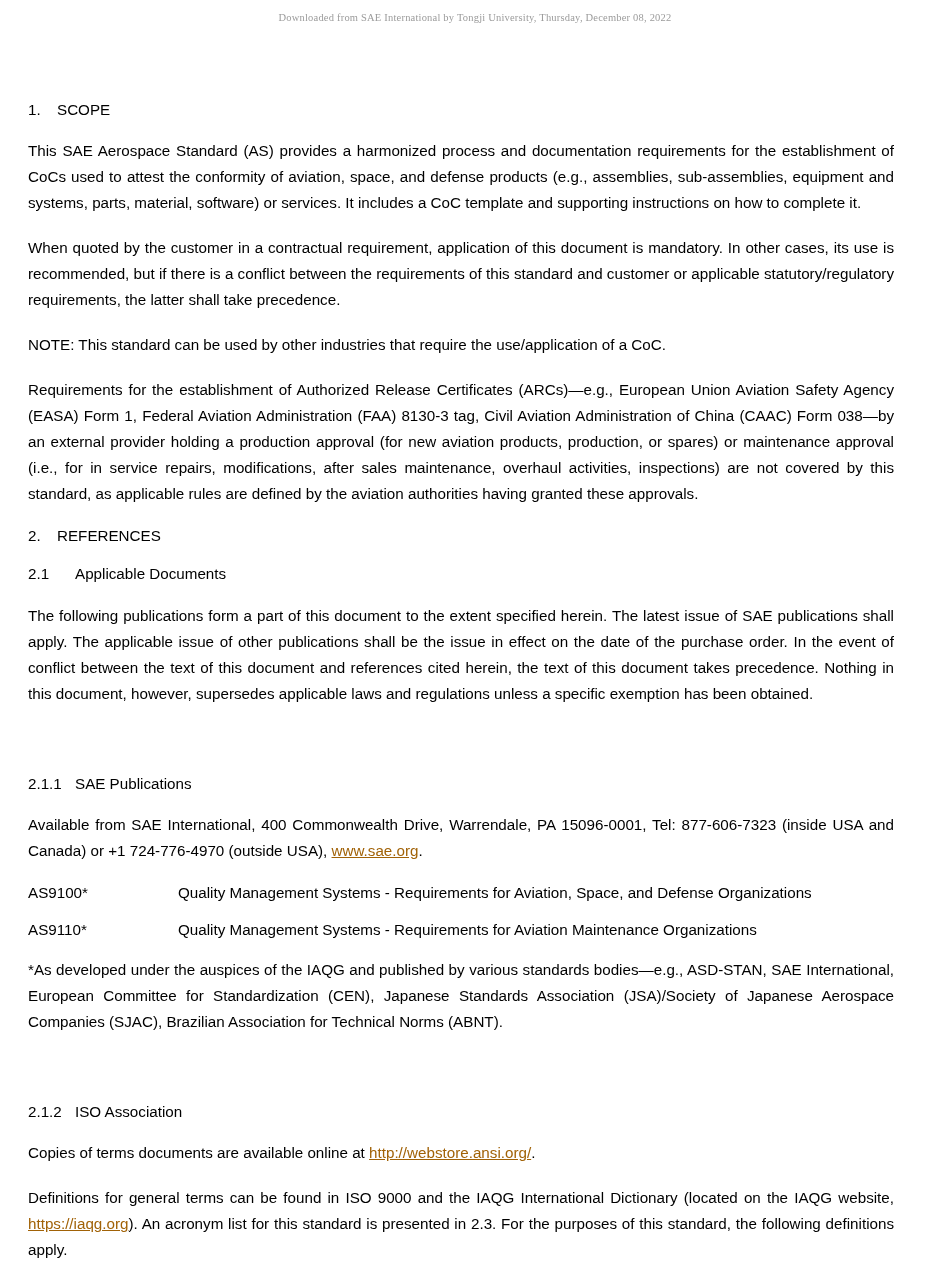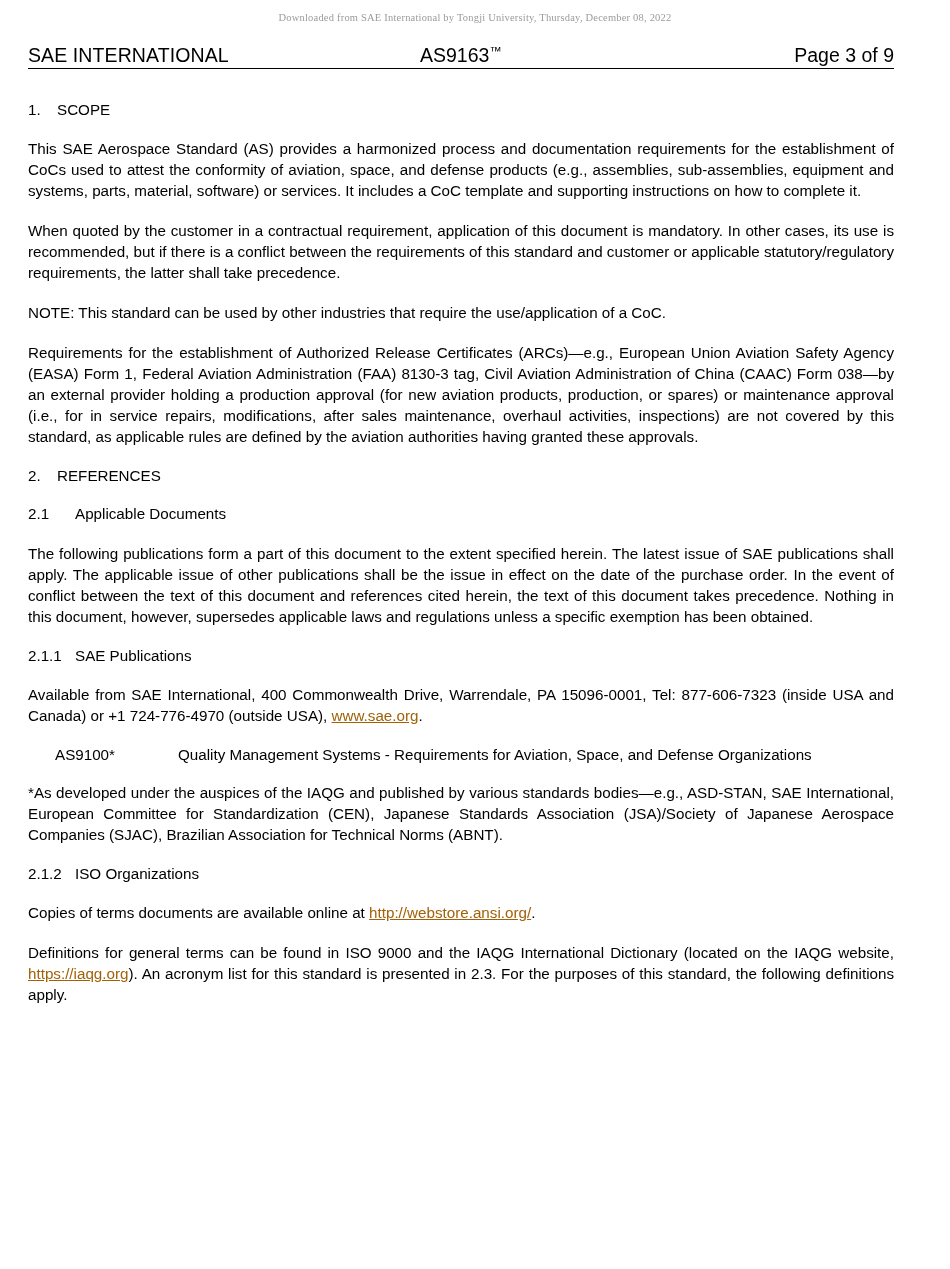--- a/index.html
+++ b/index.html
@@ -147,13 +147,6 @@
 
   <div class="watermark">Downloaded from SAE International by Tongji University, Thursday, December 08, 2022</div>
 
-  <div class="header">
-    <div class="header-inner">
-      <span class="hdr-left">SAE INTERNATIONAL</span>
-      <span class="hdr-center"><span>AS9163</span><span class="tm">™</span></span>
-      <span class="hdr-right">Page 3 of 9</span>
-    </div>
-  </div>
 
   <div class="content">
 

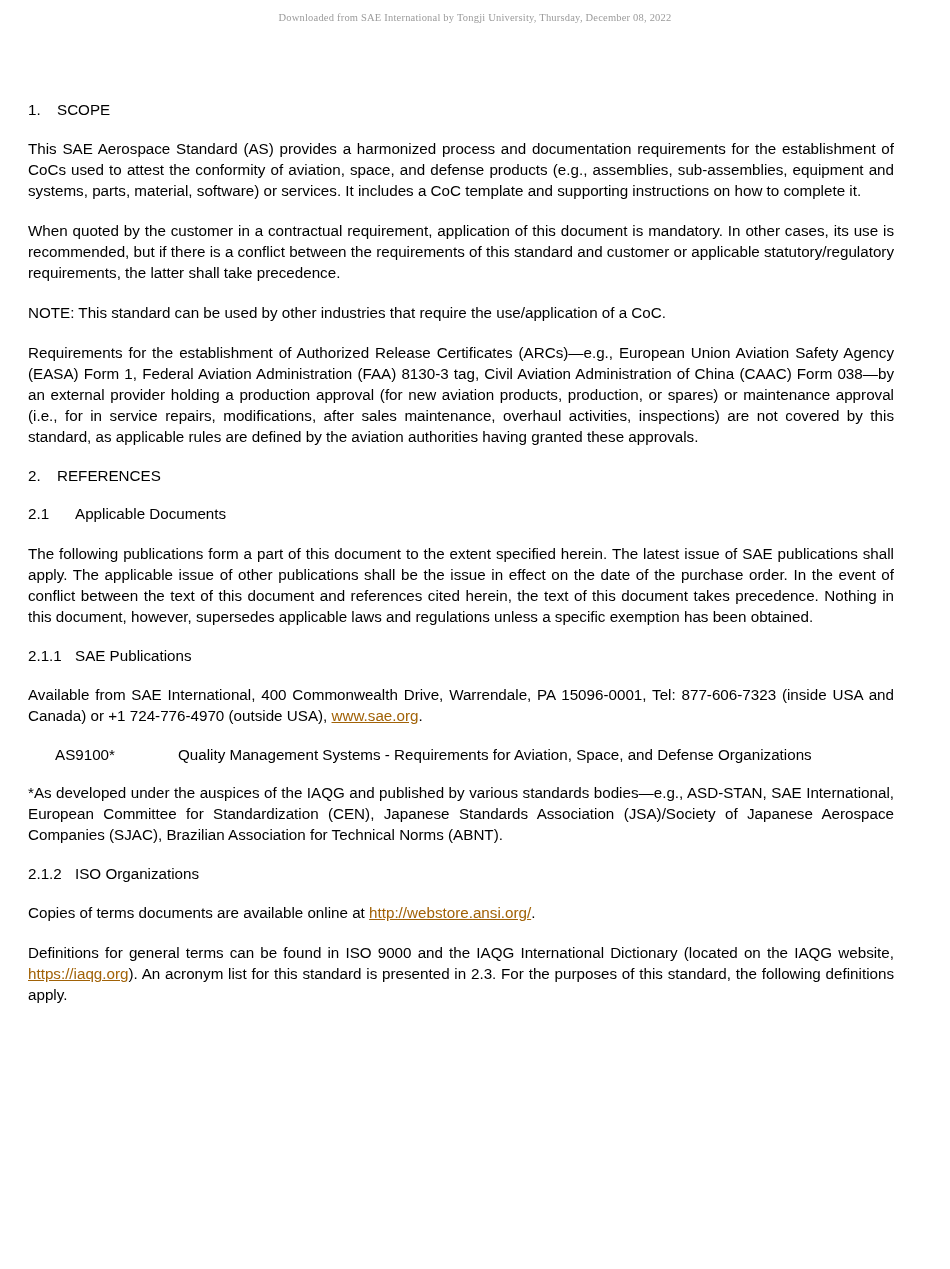--- a/index.html
+++ b/index.html
@@ -91,7 +91,7 @@
 
   .p {
     font-size: 15.2px;
-    line-height: 21px;
+    line-height: 26px;
     text-align: justify;
     text-justify: inter-word;
     margin: 0 0 19px 0;

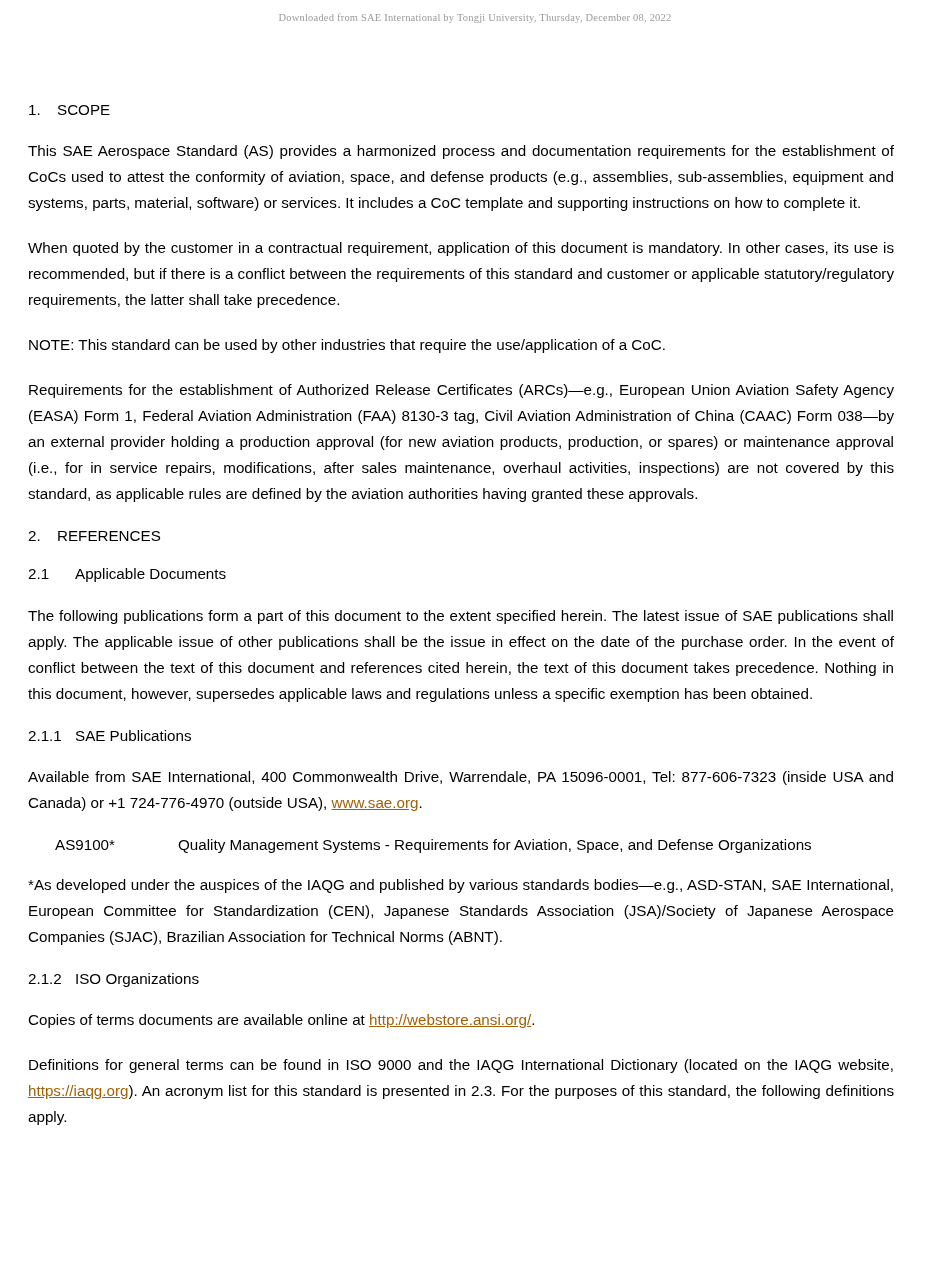--- a/index.html
+++ b/index.html
@@ -114,7 +114,7 @@
   }
   .heading.lvl1 .num { width: 29px; }
   .heading.lvl2 .num { width: 47px; }
-  .heading.lvl3 .num { width: 47px; }
+  .heading.lvl3 .num { width: 47px; margin-top: 48px; }
   .heading .ttl { display: inline-block; }
 
   

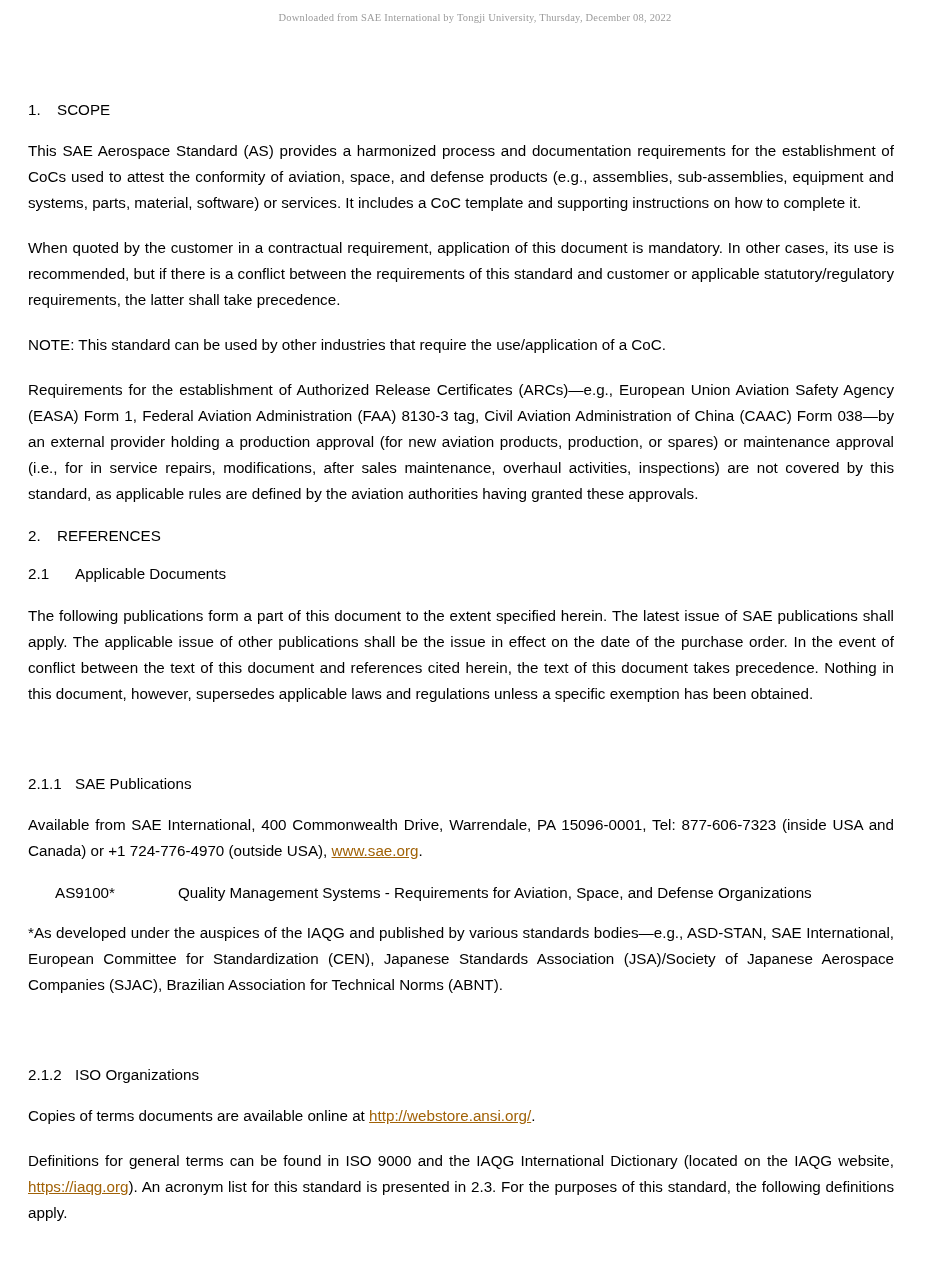--- a/index.html
+++ b/index.html
@@ -129,7 +129,6 @@
   .ref-row .ref-id {
     flex: 0 0 114px;
     width: 114px;
-    text-align: center;
   }
   .ref-row .ref-desc { flex: 1 1 auto; margin-left: 36px; }
 

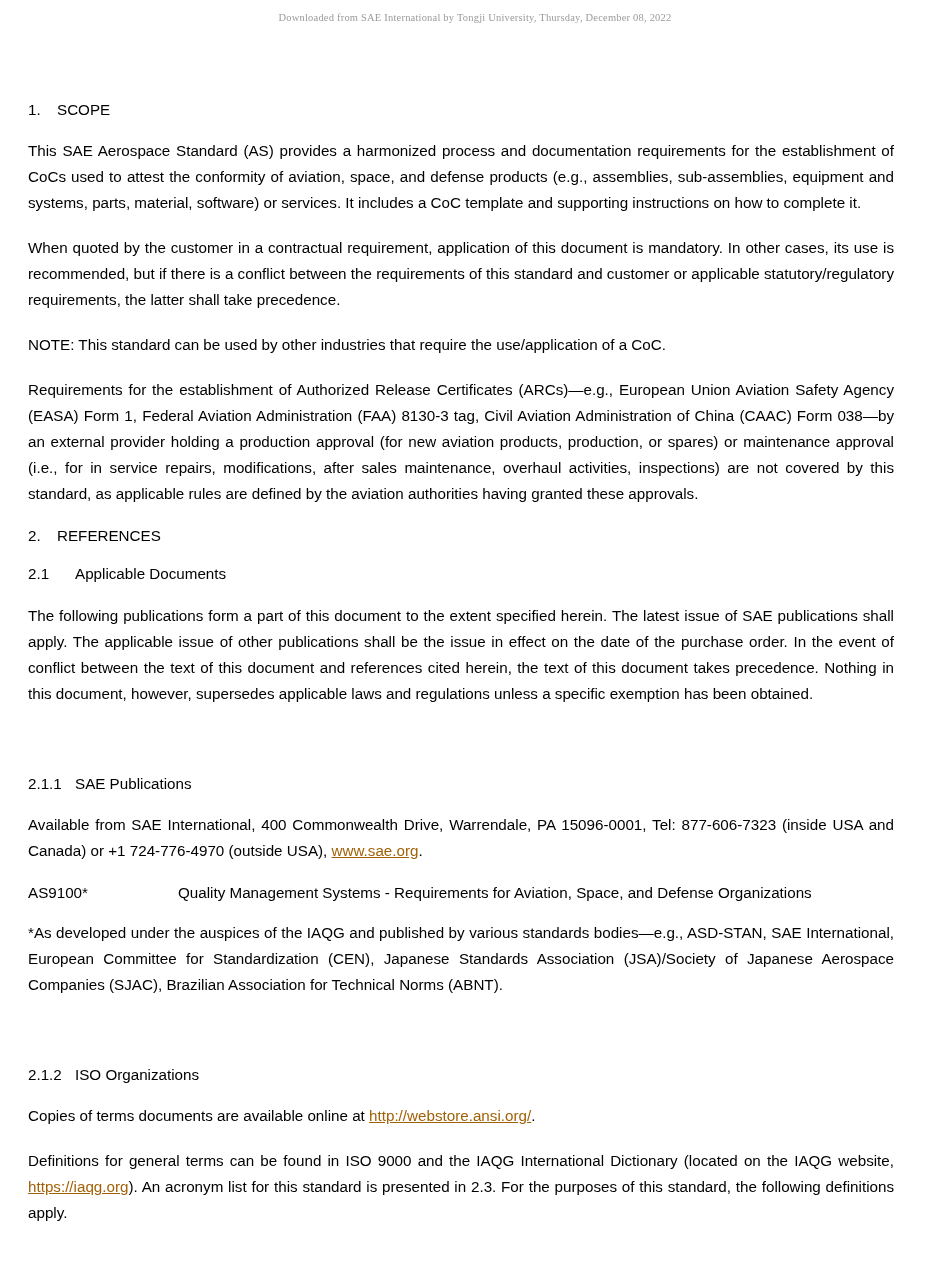--- a/index.html
+++ b/index.html
@@ -182,6 +182,10 @@
       <span class="ref-id">AS9100*</span>
       <span class="ref-desc">Quality Management Systems - Requirements for Aviation, Space, and Defense Organizations</span>
     </div>
+    <div class="ref-row">
+      <span class="ref-id">AS9110*</span>
+      <span class="ref-desc">Quality Management Systems - Requirements for Aviation Maintenance Organizations</span>
+    </div>
 
     <p class="p">*As developed under the auspices of the IAQG and published by various standards bodies—e.g., ASD-STAN, SAE International, European Committee for Standardization (CEN), Japanese Standards Association (JSA)/Society of Japanese Aerospace Companies (SJAC), Brazilian Association for Technical Norms (ABNT).</p>
 

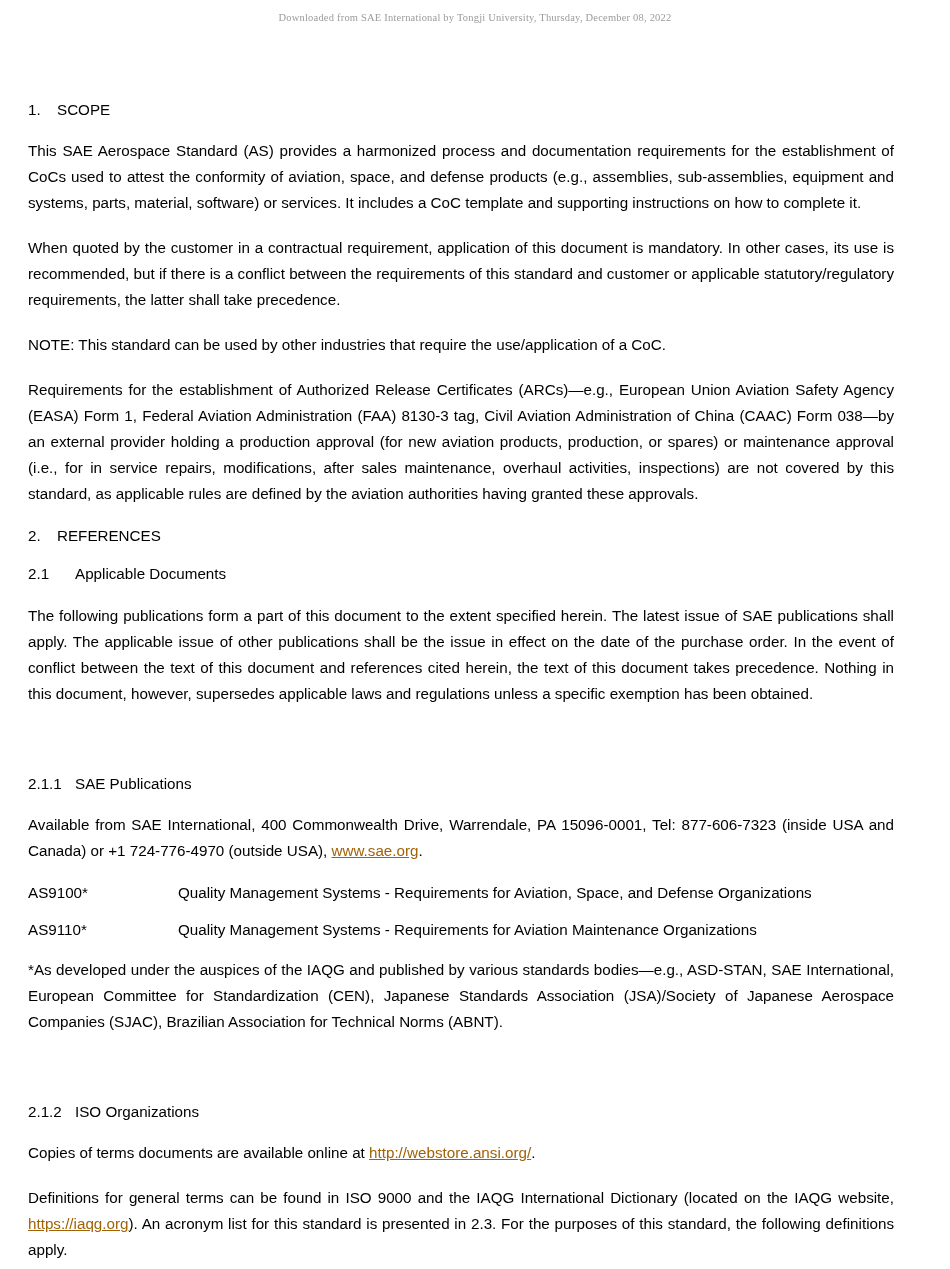--- a/index.html
+++ b/index.html
@@ -191,7 +191,7 @@
 
     <div class="heading lvl3">
       <span class="num">2.1.2</span>
-        <span class="ttl">ISO Organizations</span>
+        <span class="ttl">ISO Association</span>
     </div>
 
     <p class="p last-line-natural"><span>Copies of terms documents are available online at </span><a class="doclink" href="#">http://webstore.ansi.org/</a><span>.</span></p>

